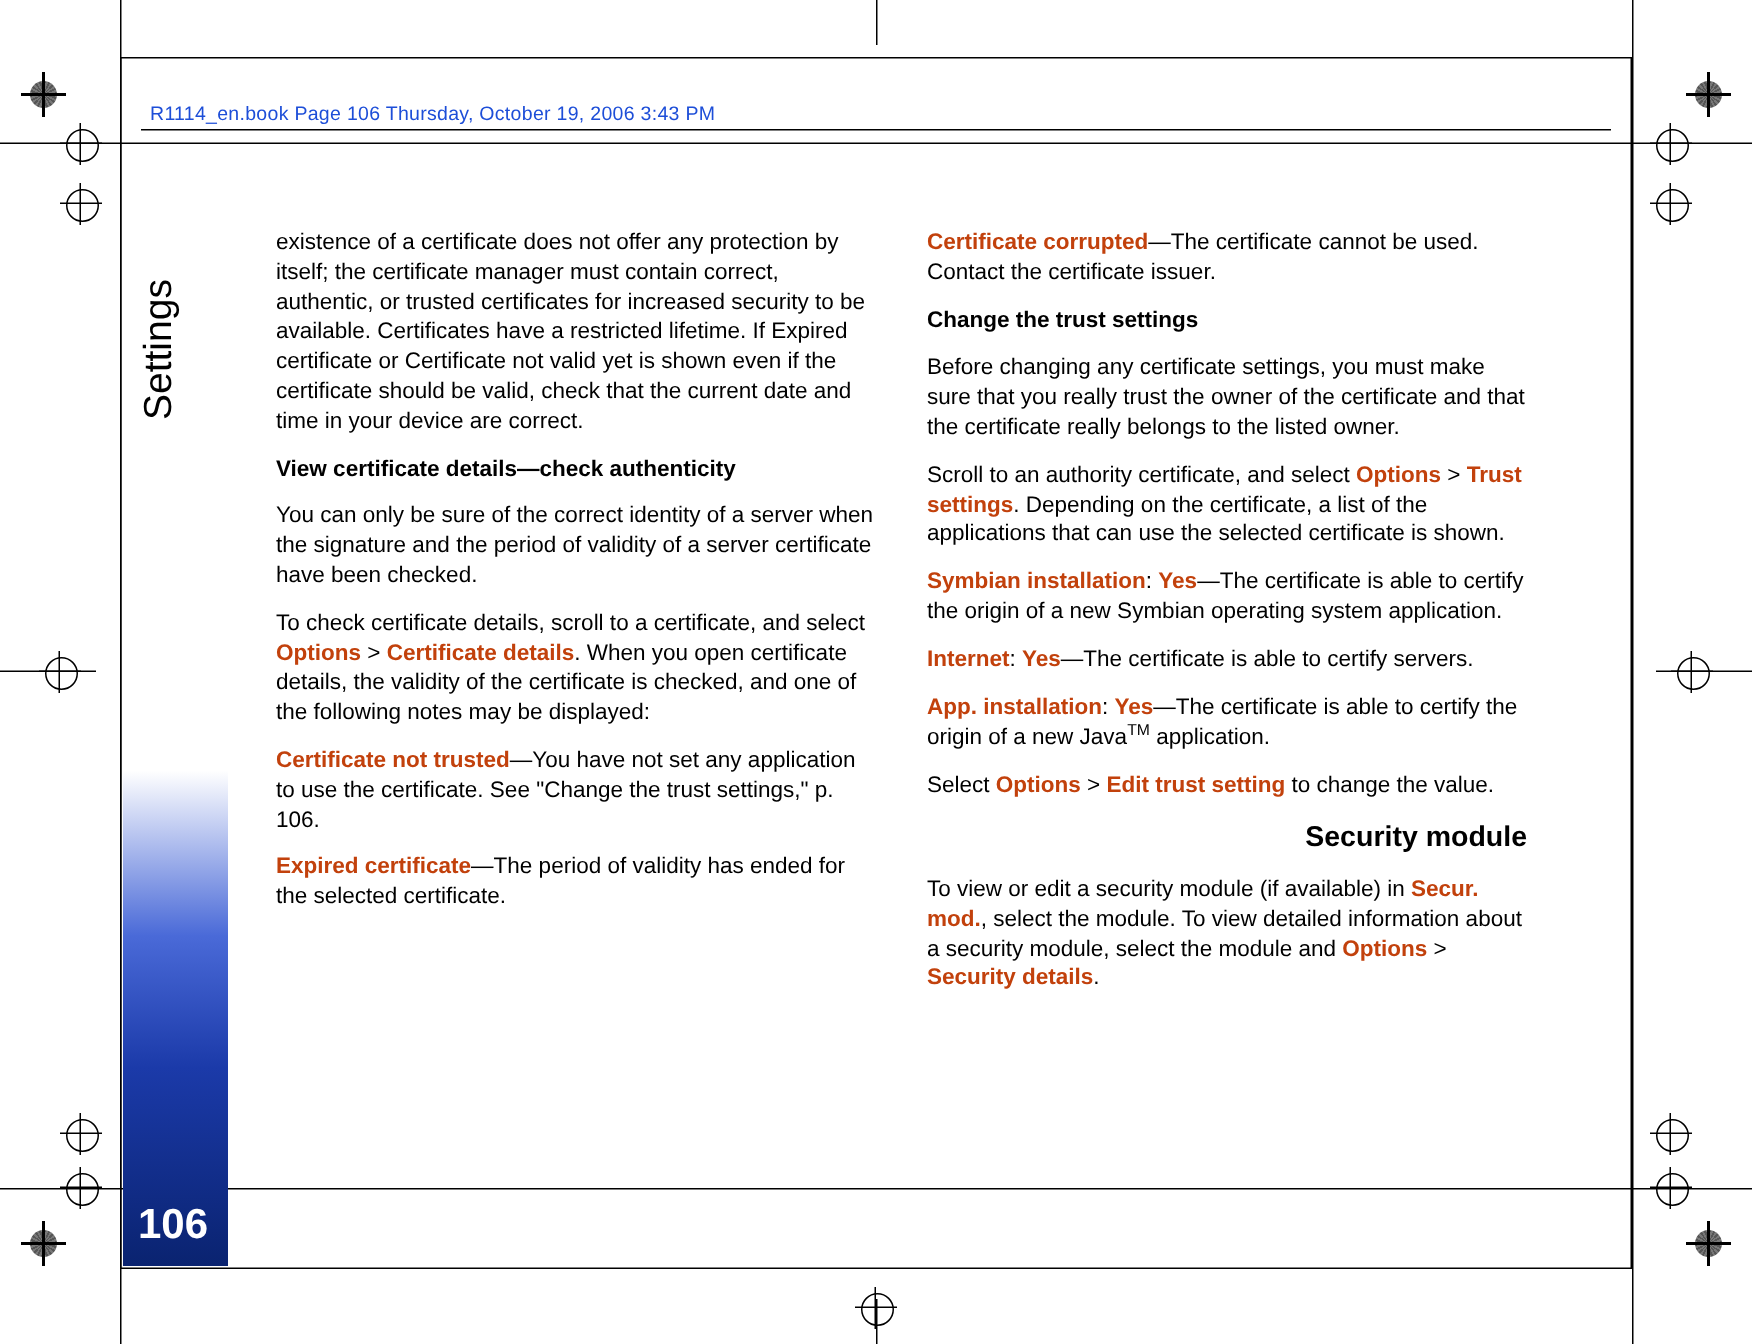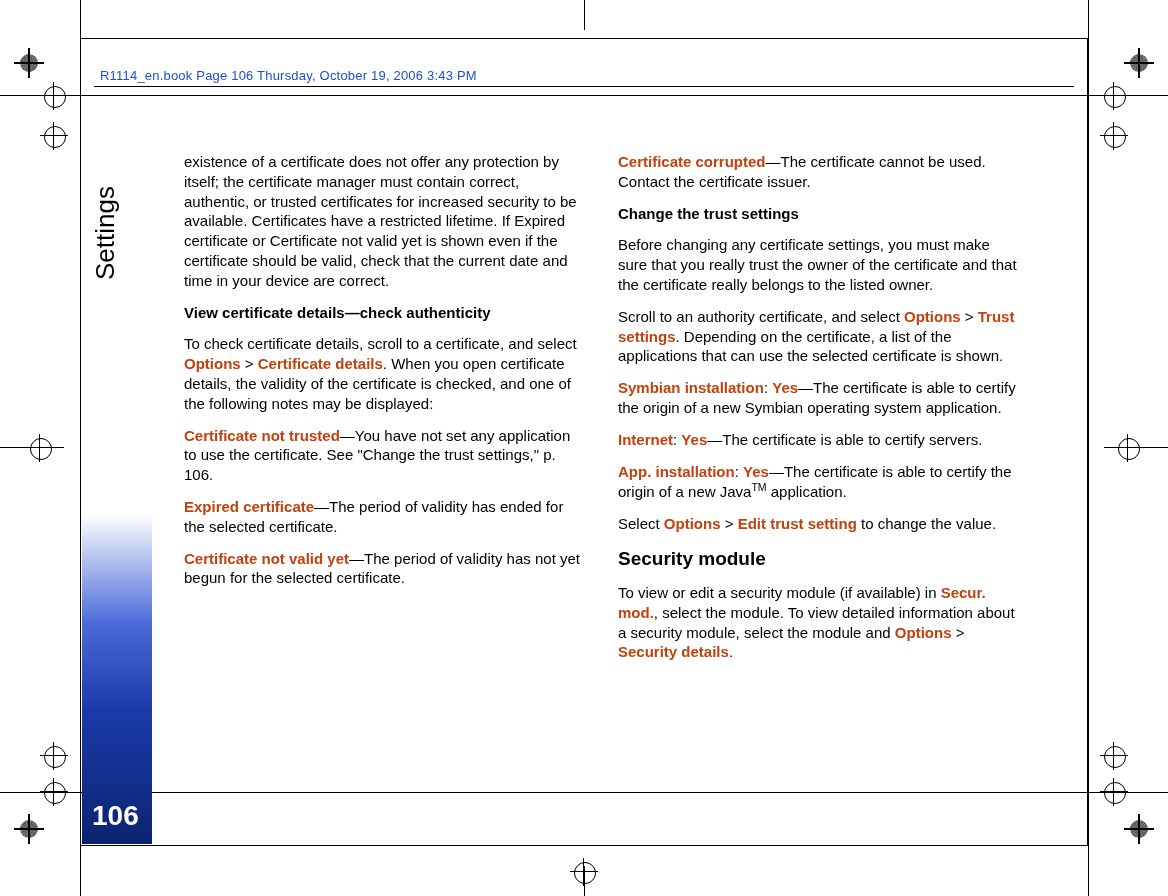--- a/index.html
+++ b/index.html
@@ -191,6 +191,7 @@
 <div class="col left">
   <p>existence of a certificate does not offer any protection by itself; the certificate manager must contain correct, authentic, or trusted certificates for increased security to be available. Certificates have a restricted lifetime. If Expired certificate or Certificate not valid yet is shown even if the certificate should be valid, check that the current date and time in your device are correct.</p>
   <p class="bold">View certificate details—check authenticity</p>
+  <p>You can only be sure of the correct identity of a server when the signature and the period of validity of a server certificate have been checked.</p>
   <p>
     <span>To check certificate details, scroll to a certificate, and select </span><span class="blue">Options</span><span> &gt; </span><span class="blue">Certificate details</span><span>. When you open certificate details, the validity of the certificate is checked, and one of the following notes may be displayed:</span>
   </p>

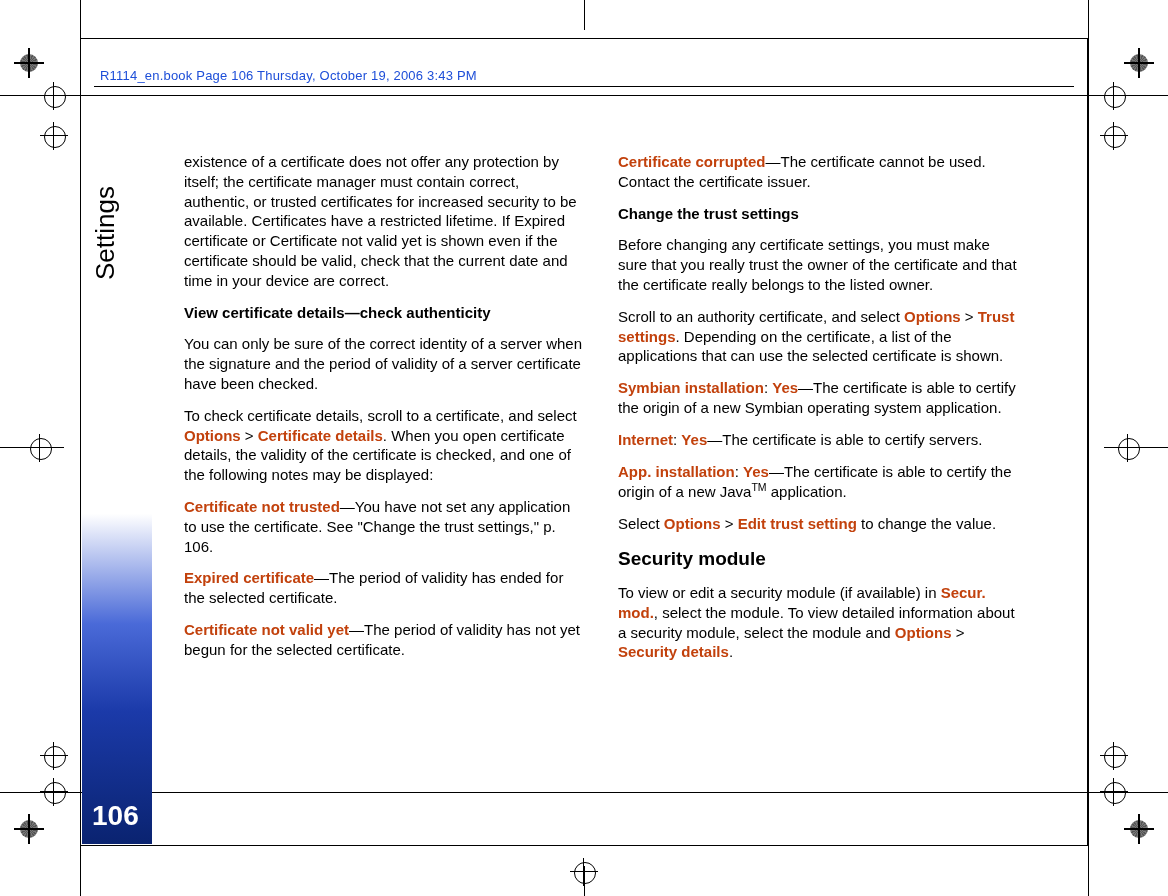--- a/index.html
+++ b/index.html
@@ -85,7 +85,7 @@
   .col p { margin: 12px 0 12px 0; }
   .bold { font-weight: 700; }
   .blue { color: #c2410c; font-weight: 700; }
-  .h3 { font-size: 19px; font-weight: 700; margin: 6px 0 8px 0; }
+  .h3 { font-size: 19px; font-weight: 700; margin: 6px 0 8px 0; text-align: right; }
   sup { font-size: 0.7em; }
 </style>
 </head>

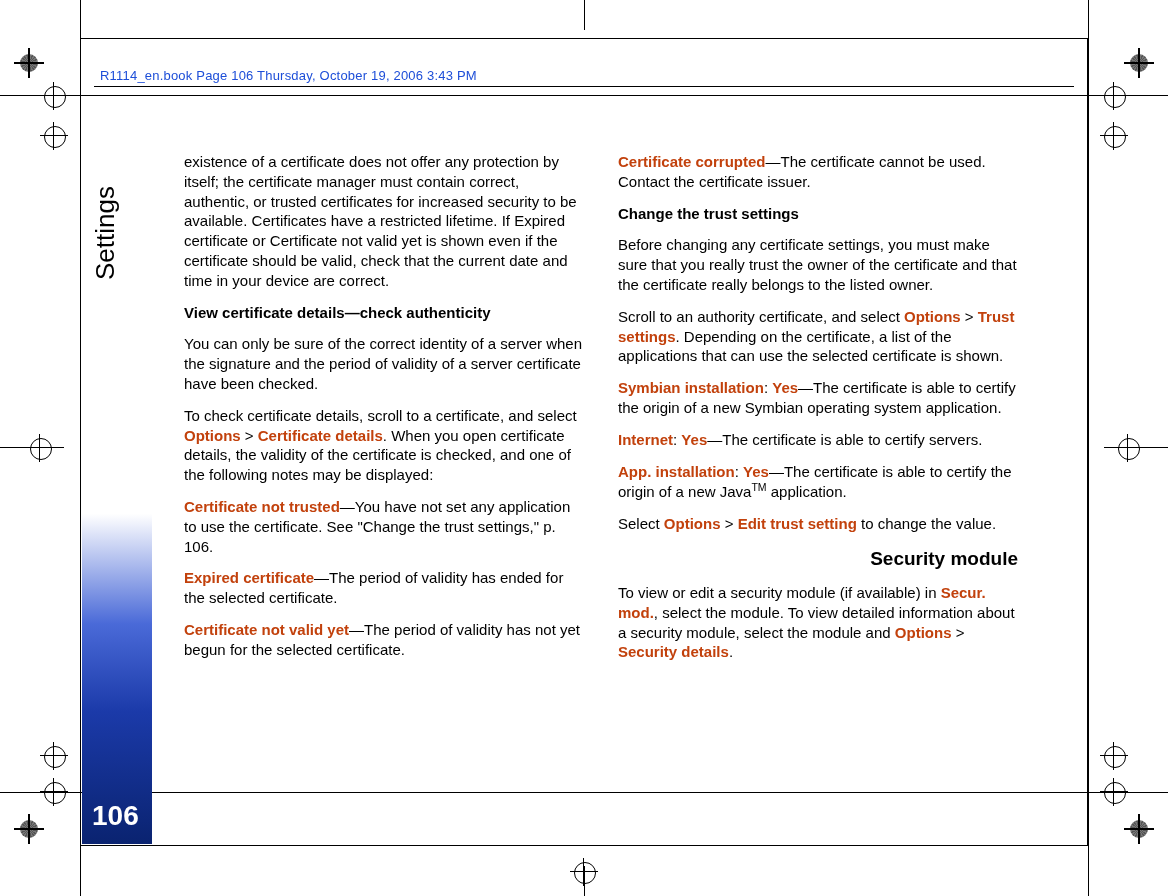--- a/index.html
+++ b/index.html
@@ -201,9 +201,6 @@
   <p>
     <span class="blue">Expired certificate</span><span>—The period of validity has ended for the selected certificate.</span>
   </p>
-  <p>
-    <span class="blue">Certificate not valid yet</span><span>—The period of validity has not yet begun for the selected certificate.</span>
-  </p>
 </div>
 
 <div class="col right">

